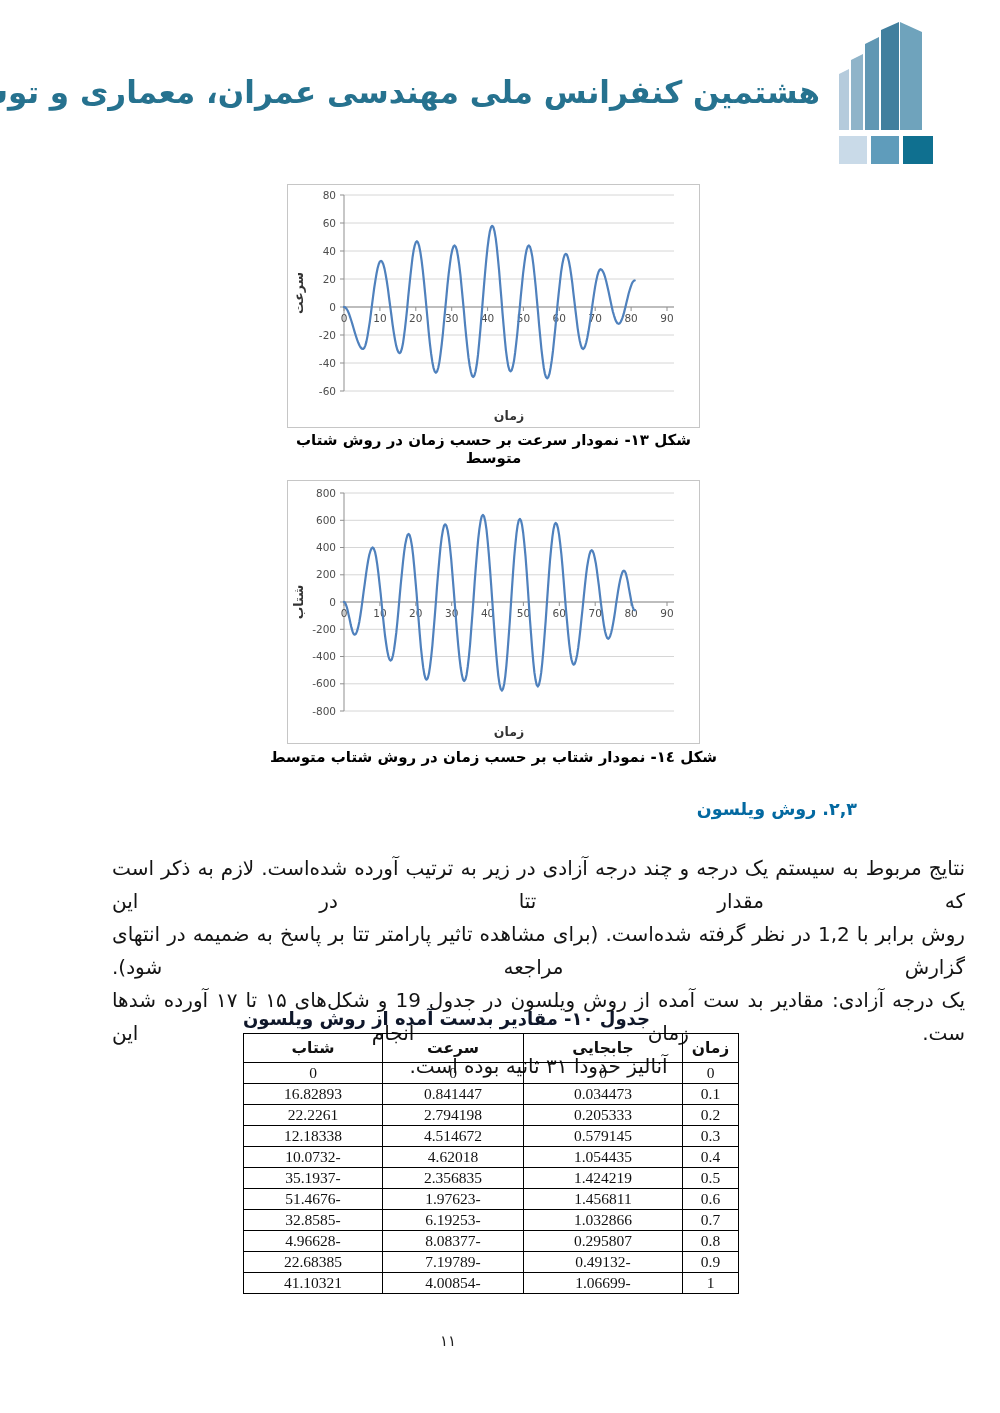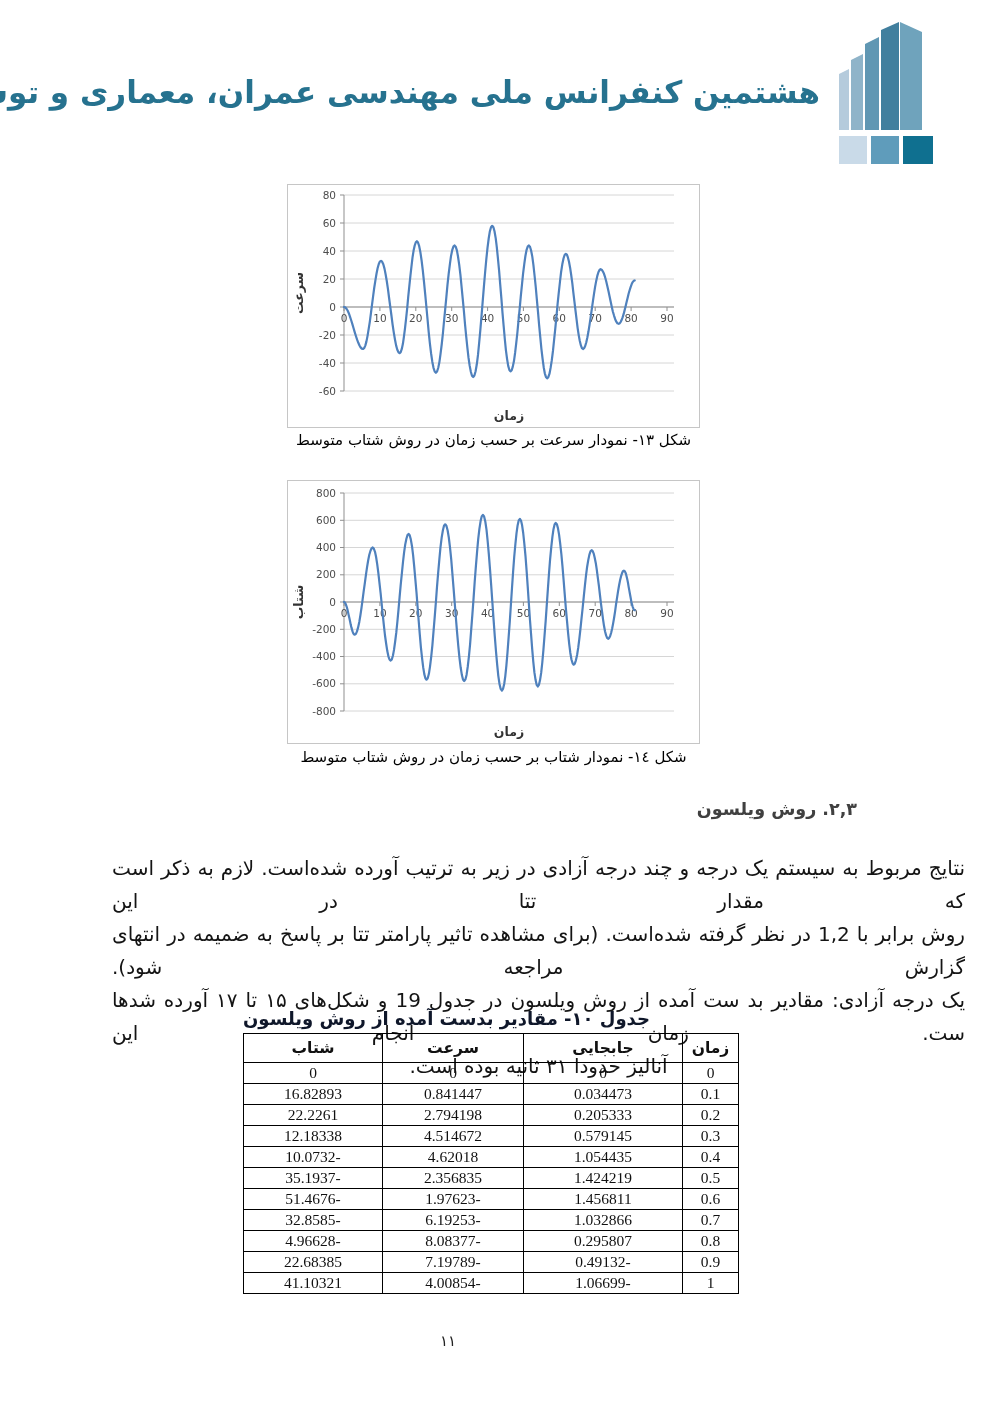--- a/index.html
+++ b/index.html
@@ -15,7 +15,7 @@
   .chart-box{position:absolute;left:287px;width:413px;background:#fff;border:1px solid #c6c6c6;box-sizing:border-box;}
   #chart-box-1{top:184px;height:244px;}
   #chart-box-2{top:480px;height:264px;}
-  .fig-caption{position:absolute;left:267px;width:453px;text-align:center;font-weight:normal;
+  .fig-caption{position:absolute;left:267px;width:453px;text-align:center;font-weight:bold;
                font-size:15px;color:#000;direction:rtl;}
   #caption-1{top:431px;}
   #caption-2{top:748px;}

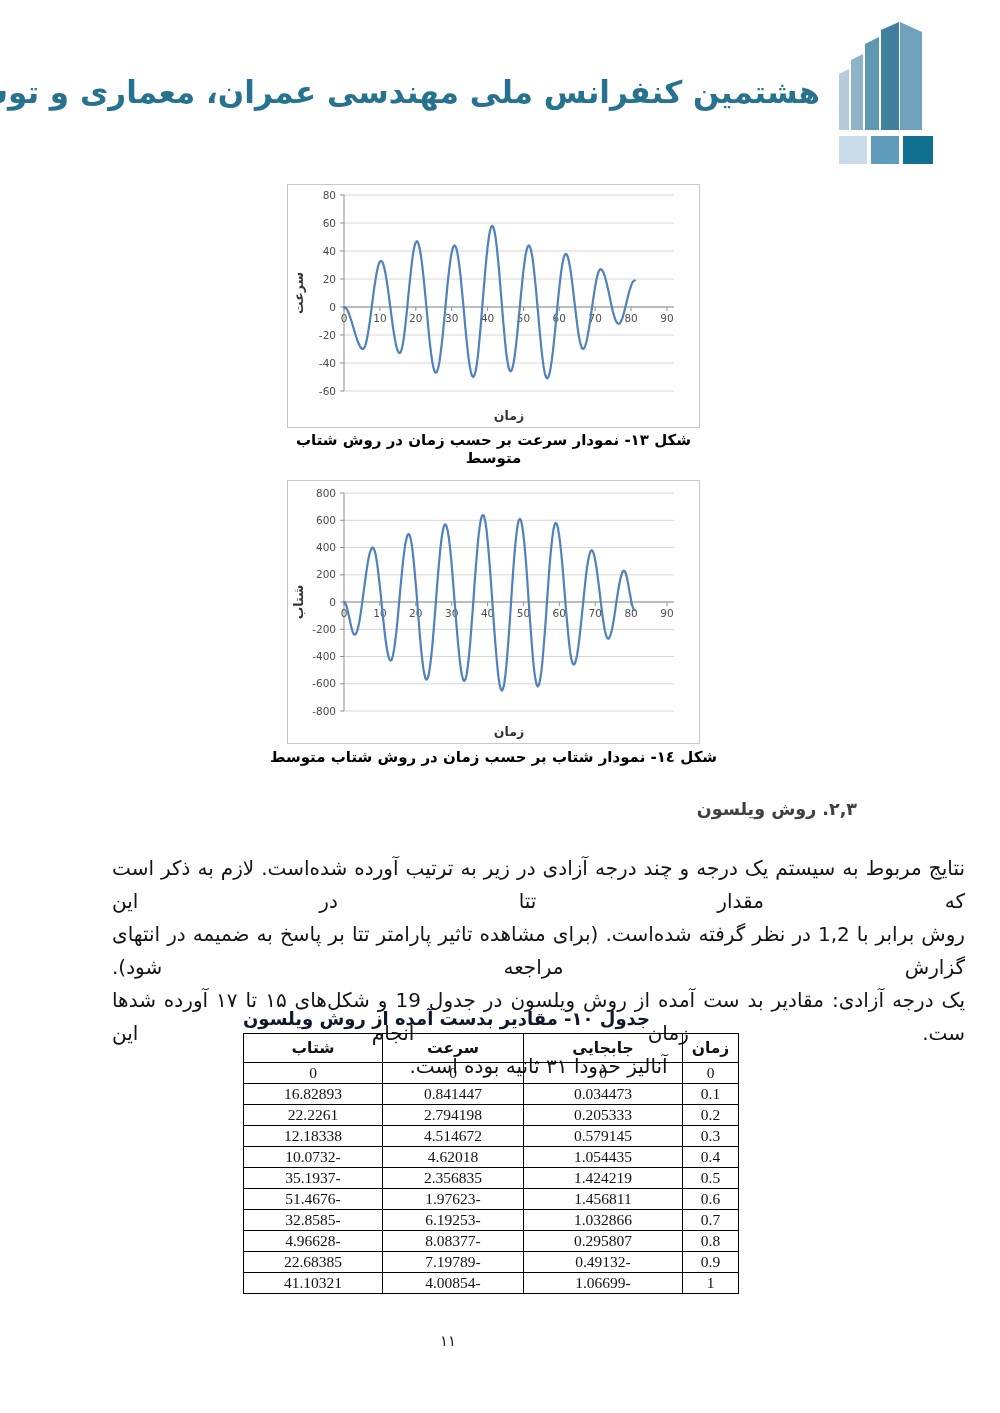--- a/index.html
+++ b/index.html
@@ -22,7 +22,7 @@
 
   
   .section-heading{position:absolute;top:799px;right:143px;font-size:17.5px;font-weight:bold;
-                   direction:rtl;color:#404040;}
+                   direction:rtl;color:#0369a1;}
   .body-text{position:absolute;top:852px;left:112px;width:853px;direction:rtl;
              font-size:20px;line-height:33px;color:#141414;}
   .body-text .line{text-align:justify;}

